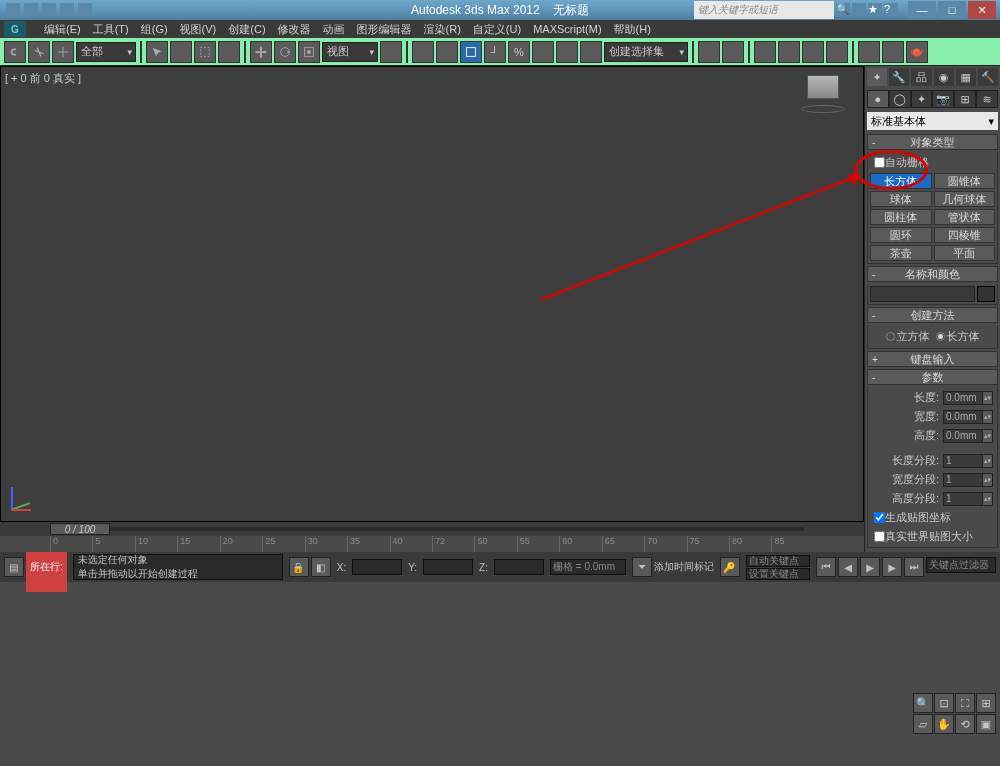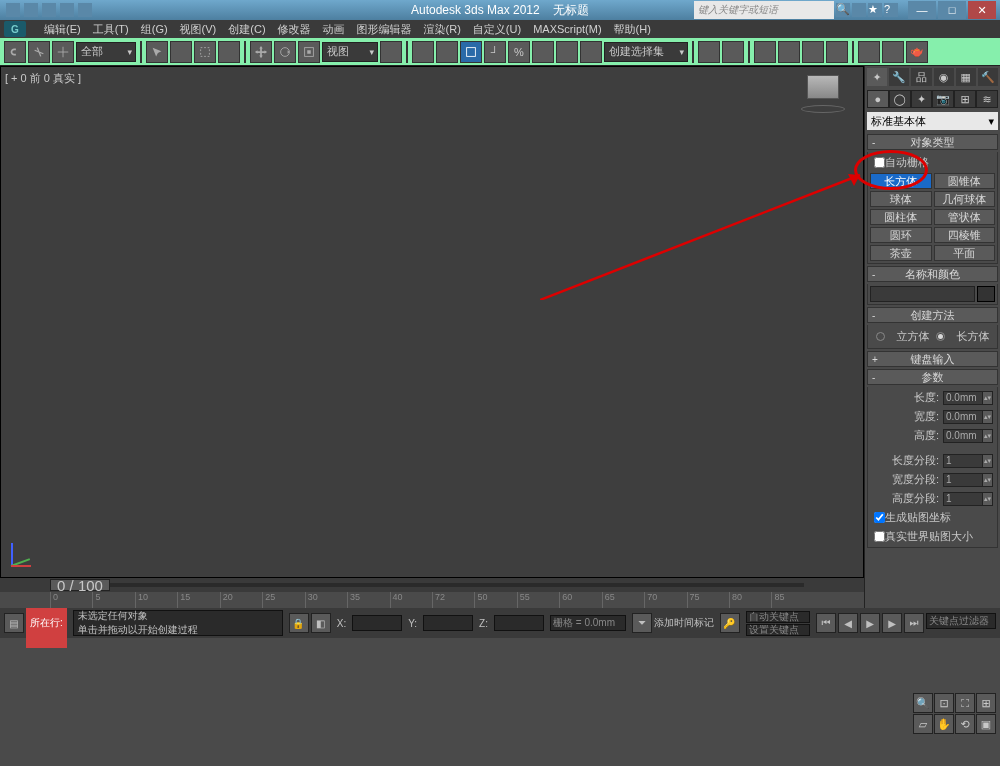--- a/index.html
+++ b/index.html
@@ -31,7 +31,7 @@
 .sep { width:2px; height:22px; background:#333; margin:0 2px; }
 
 
-.main { display:flex; height: 542px; }
+.main { display:flex; height: 486px; }
 .viewport-wrap { flex:1; display:flex; flex-direction:column; position:relative; }
 .viewport { flex:1; background:#3e3e3e; border:1px solid #000; position:relative; }
 .vp-label { position:absolute; top:4px; left:4px; font-size:11px; color:#c8c8c8; }

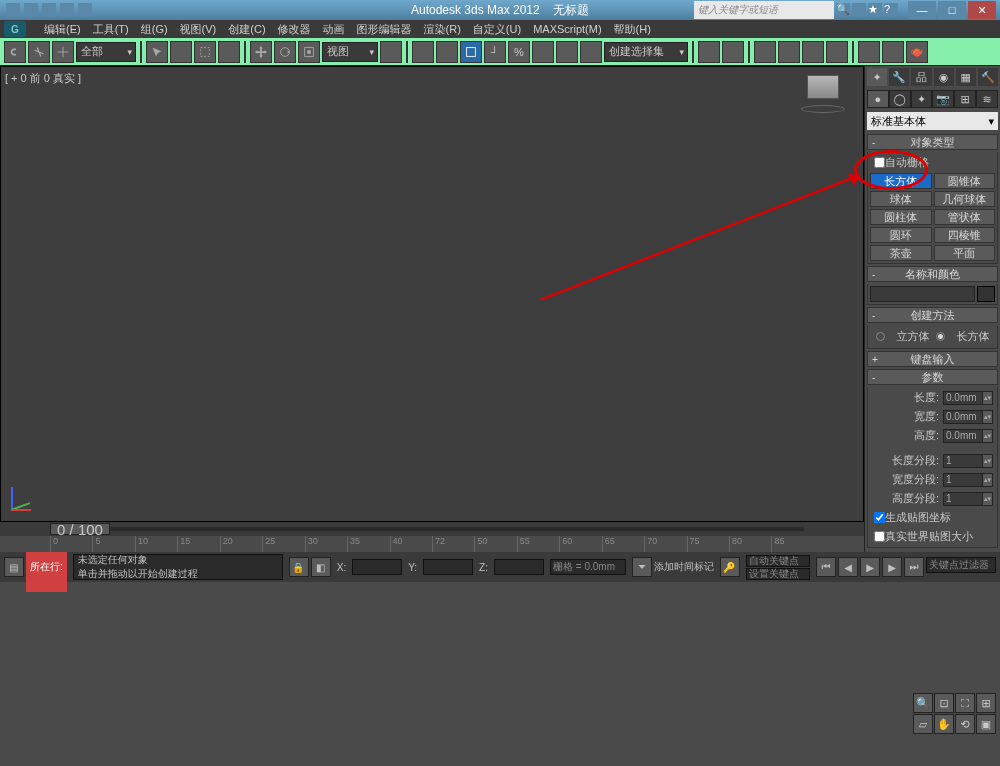--- a/index.html
+++ b/index.html
@@ -72,7 +72,7 @@
 .color-sw { width:18px; height:16px; background:#333; border:1px solid #000; }
 
 .radio-row { display:flex; gap:6px; justify-content:center; font-size:11px; padding:2px; }
-.radio-row label { display:flex; align-items:center; gap:12px; }
+.radio-row label { display:flex; align-items:center; gap:2px; }
 .radio-dot { width:9px; height:9px; border:1px solid #888; border-radius:50%; display:inline-block; }
 .radio-dot.on::after { content:""; display:block; width:5px; height:5px; background:#d8d8d8; border-radius:50%; margin:1px; }
 

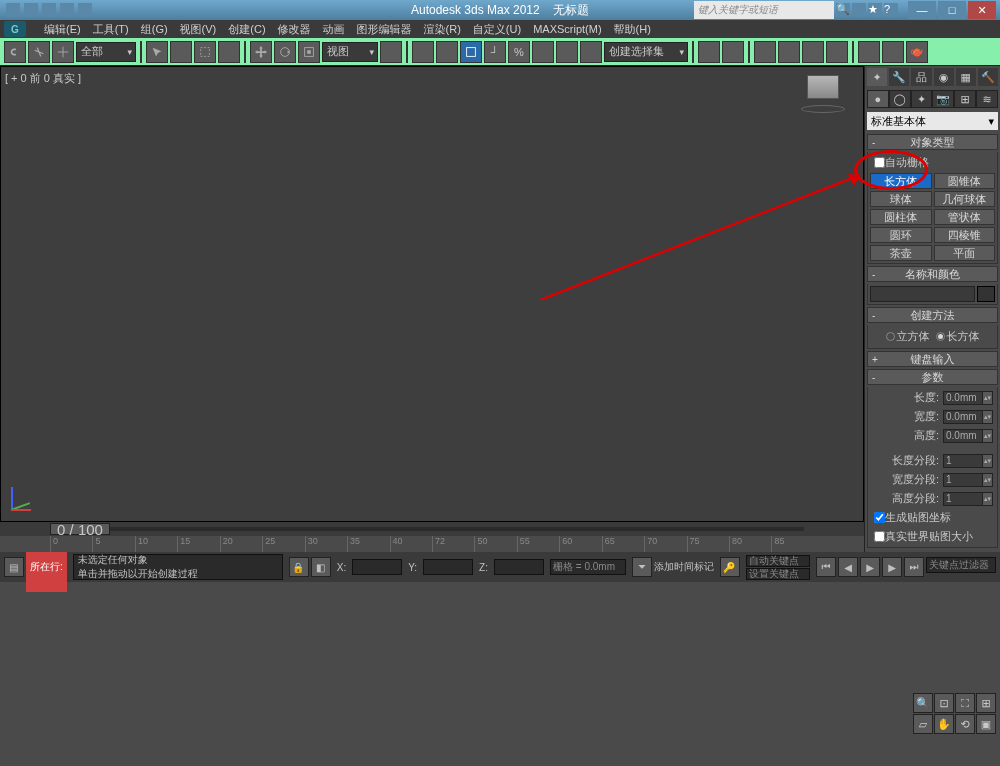--- a/index.html
+++ b/index.html
@@ -84,7 +84,7 @@
 
 .timeline-area { height:30px; background:#3a3a3a; display:flex; flex-direction:column; }
 .time-slider { height:14px; display:flex; align-items:center; padding:0 60px 0 50px; position:relative; }
-.ts-handle { width:60px; height:12px; background:#5a5a5a; border:1px solid #222; font-size:15px; display:flex; align-items:center; justify-content:center; }
+.ts-handle { width:60px; height:12px; background:#5a5a5a; border:1px solid #222; font-size:10px; display:flex; align-items:center; justify-content:center;font-style:italic; }
 .ts-track { flex:1; height:4px; background:#2a2a2a; }
 .time-ruler { height:16px; background:#4a4a4a; display:flex; align-items:flex-start; padding:0 50px; font-size:9px; color:#888; gap:0; position:relative; }
 .time-ruler .tick { flex:1; border-left:1px solid #666; padding-left:2px; height:100%; }

